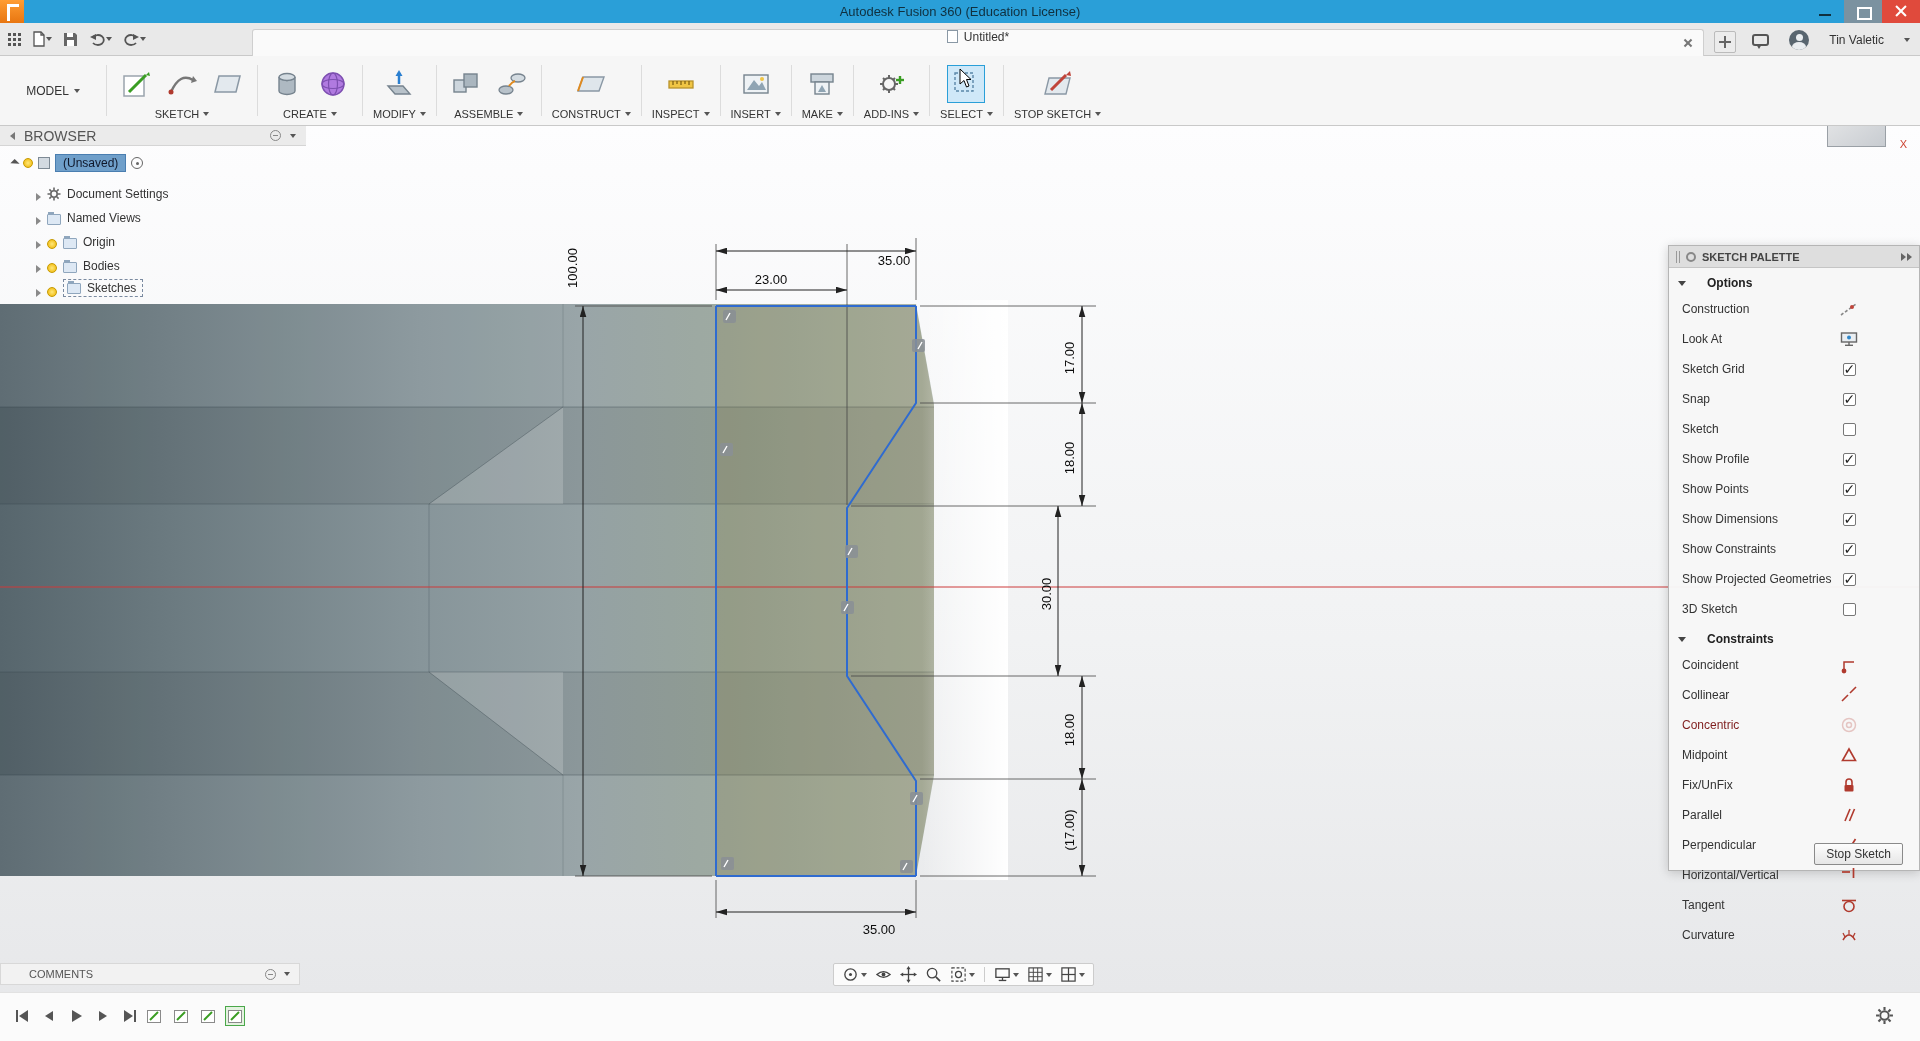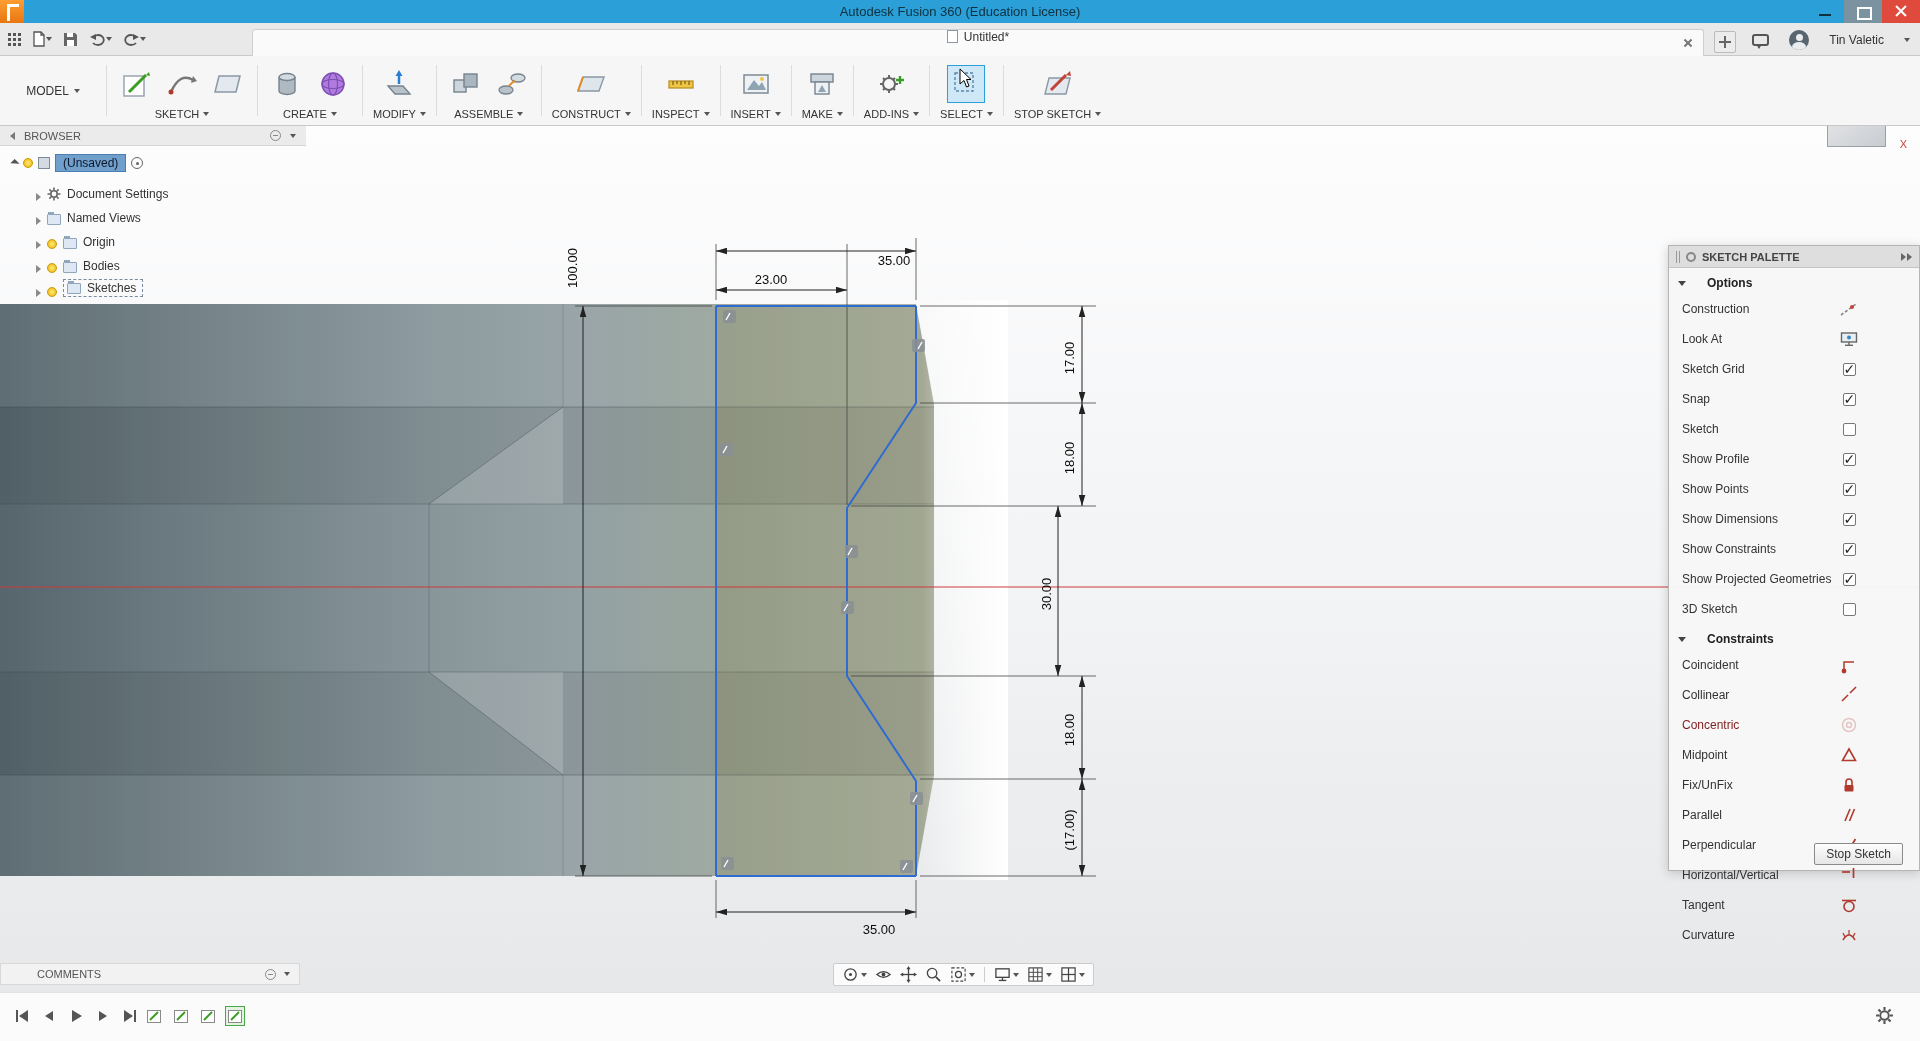--- a/index.html
+++ b/index.html
@@ -67,7 +67,7 @@
 
 
 .browser{position:absolute;left:0;top:126px;width:306px;z-index:10}
-.b-header{height:20px;background:rgba(233,233,233,.93);border-bottom:1px solid #d5d5d5;display:flex;align-items:center;padding:0 10px;font-size:11px;color:#555;gap:9px}
+.b-header{height:20px;background:rgba(233,233,233,.93);border-bottom:1px solid #d5d5d5;display:flex;align-items:center;padding:0 10px;font-size:14px;color:#555;gap:9px}
 .tri-left{width:0;height:0;border-top:4px solid transparent;border-bottom:4px solid transparent;border-right:5px solid #777}
 .circle-minus{width:11px;height:11px;border:1px solid #888;border-radius:50%;position:relative;margin-left:auto}
 .circle-minus::after{content:"";position:absolute;left:2px;top:4px;width:5px;height:1px;background:#888}

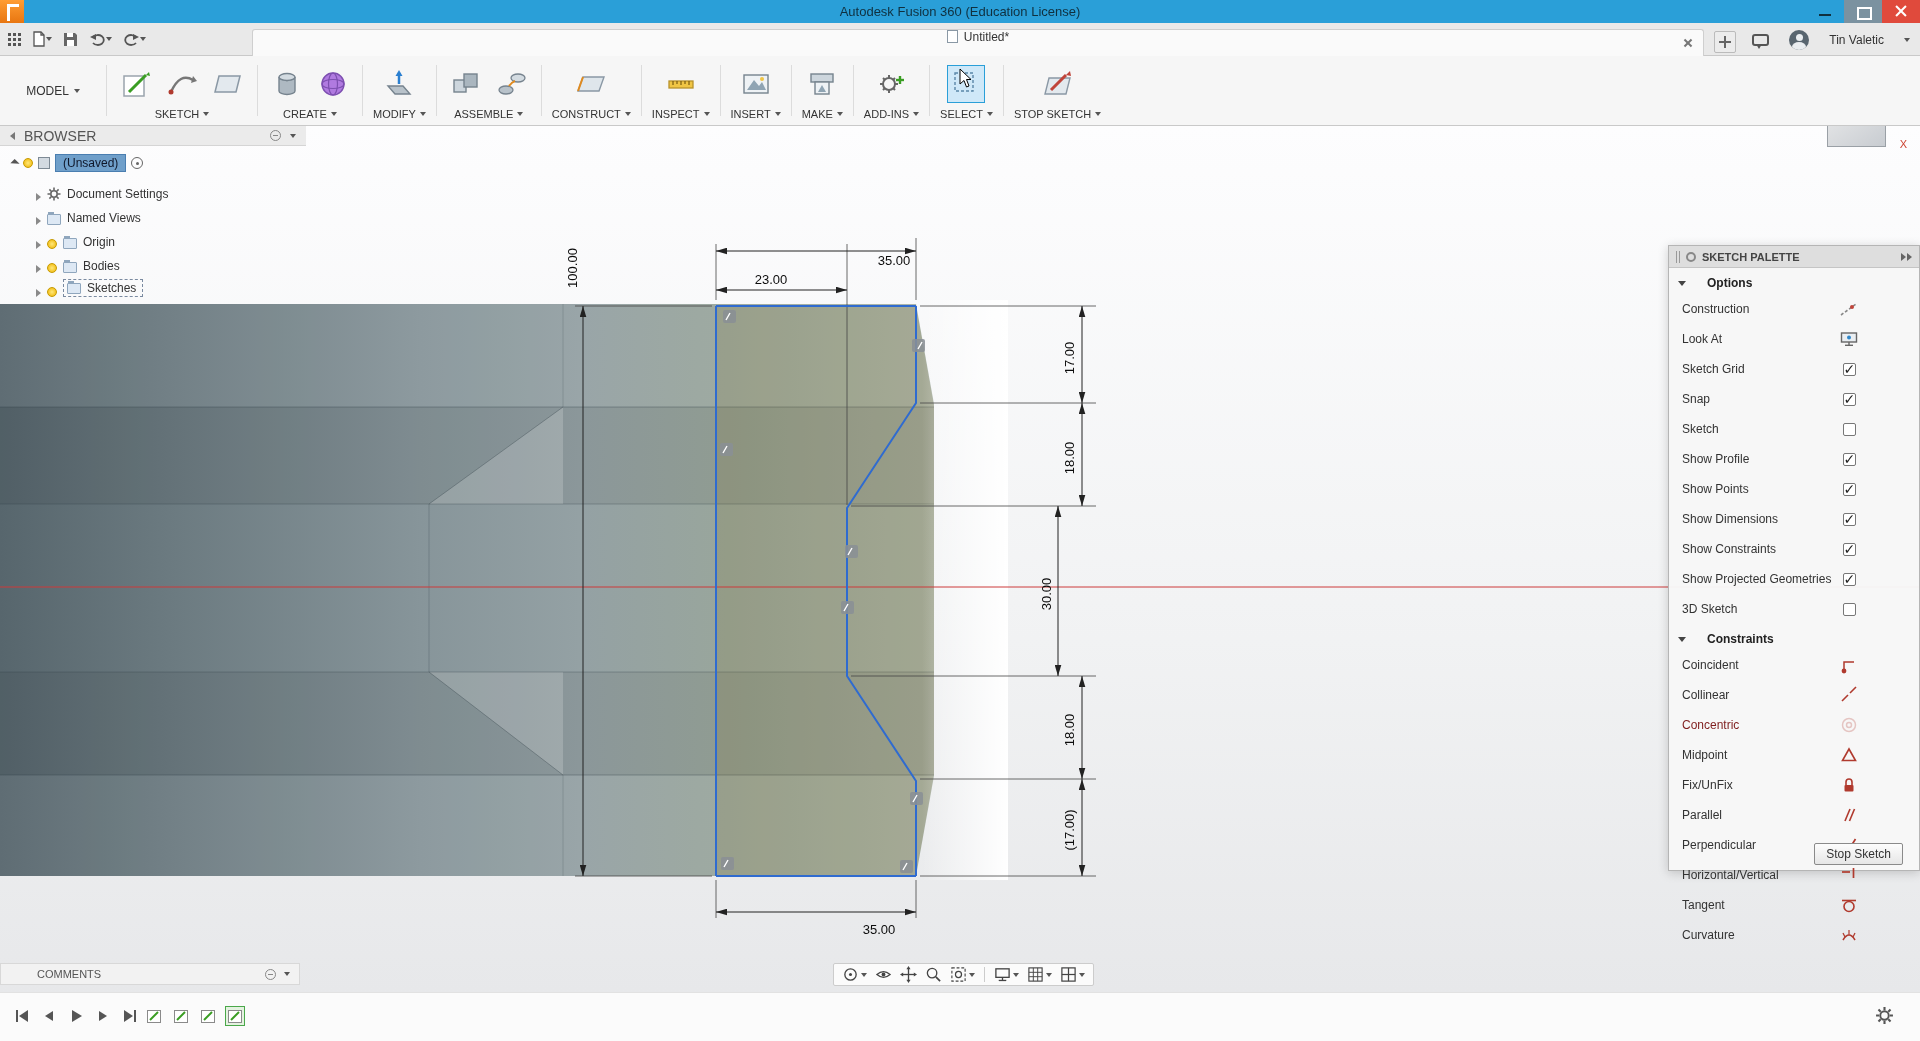--- a/index.html
+++ b/index.html
@@ -104,7 +104,7 @@
 .stop-btn{position:absolute;right:16px;bottom:5px;padding:3px 11px;font-size:12px;color:#333;background:linear-gradient(#fdfdfd,#e6e6e6);border:1px solid #8a8a8a;border-radius:2px}
 
 
-.comments{position:absolute;left:0;top:963px;width:300px;height:22px;background:rgba(242,242,242,.95);border:1px solid #d8d8d8;display:flex;align-items:center;font-size:11px;color:#555;padding:0 9px 0 36px;z-index:10;gap:8px}
+.comments{position:absolute;left:0;top:963px;width:300px;height:22px;background:rgba(242,242,242,.95);border:1px solid #d8d8d8;display:flex;align-items:center;font-size:11px;color:#555;padding:0 9px 0 28px;z-index:10;gap:8px}
 .comments .circle-minus{margin-left:auto}
 .navbar{position:absolute;left:833px;top:963px;height:23px;background:rgba(252,252,252,.95);border:1px solid #ccc;border-radius:2px;display:flex;align-items:center;padding:0 6px;gap:4px;z-index:10}
 .nav-ico{display:flex;align-items:center;gap:2px;padding:0 2px}

